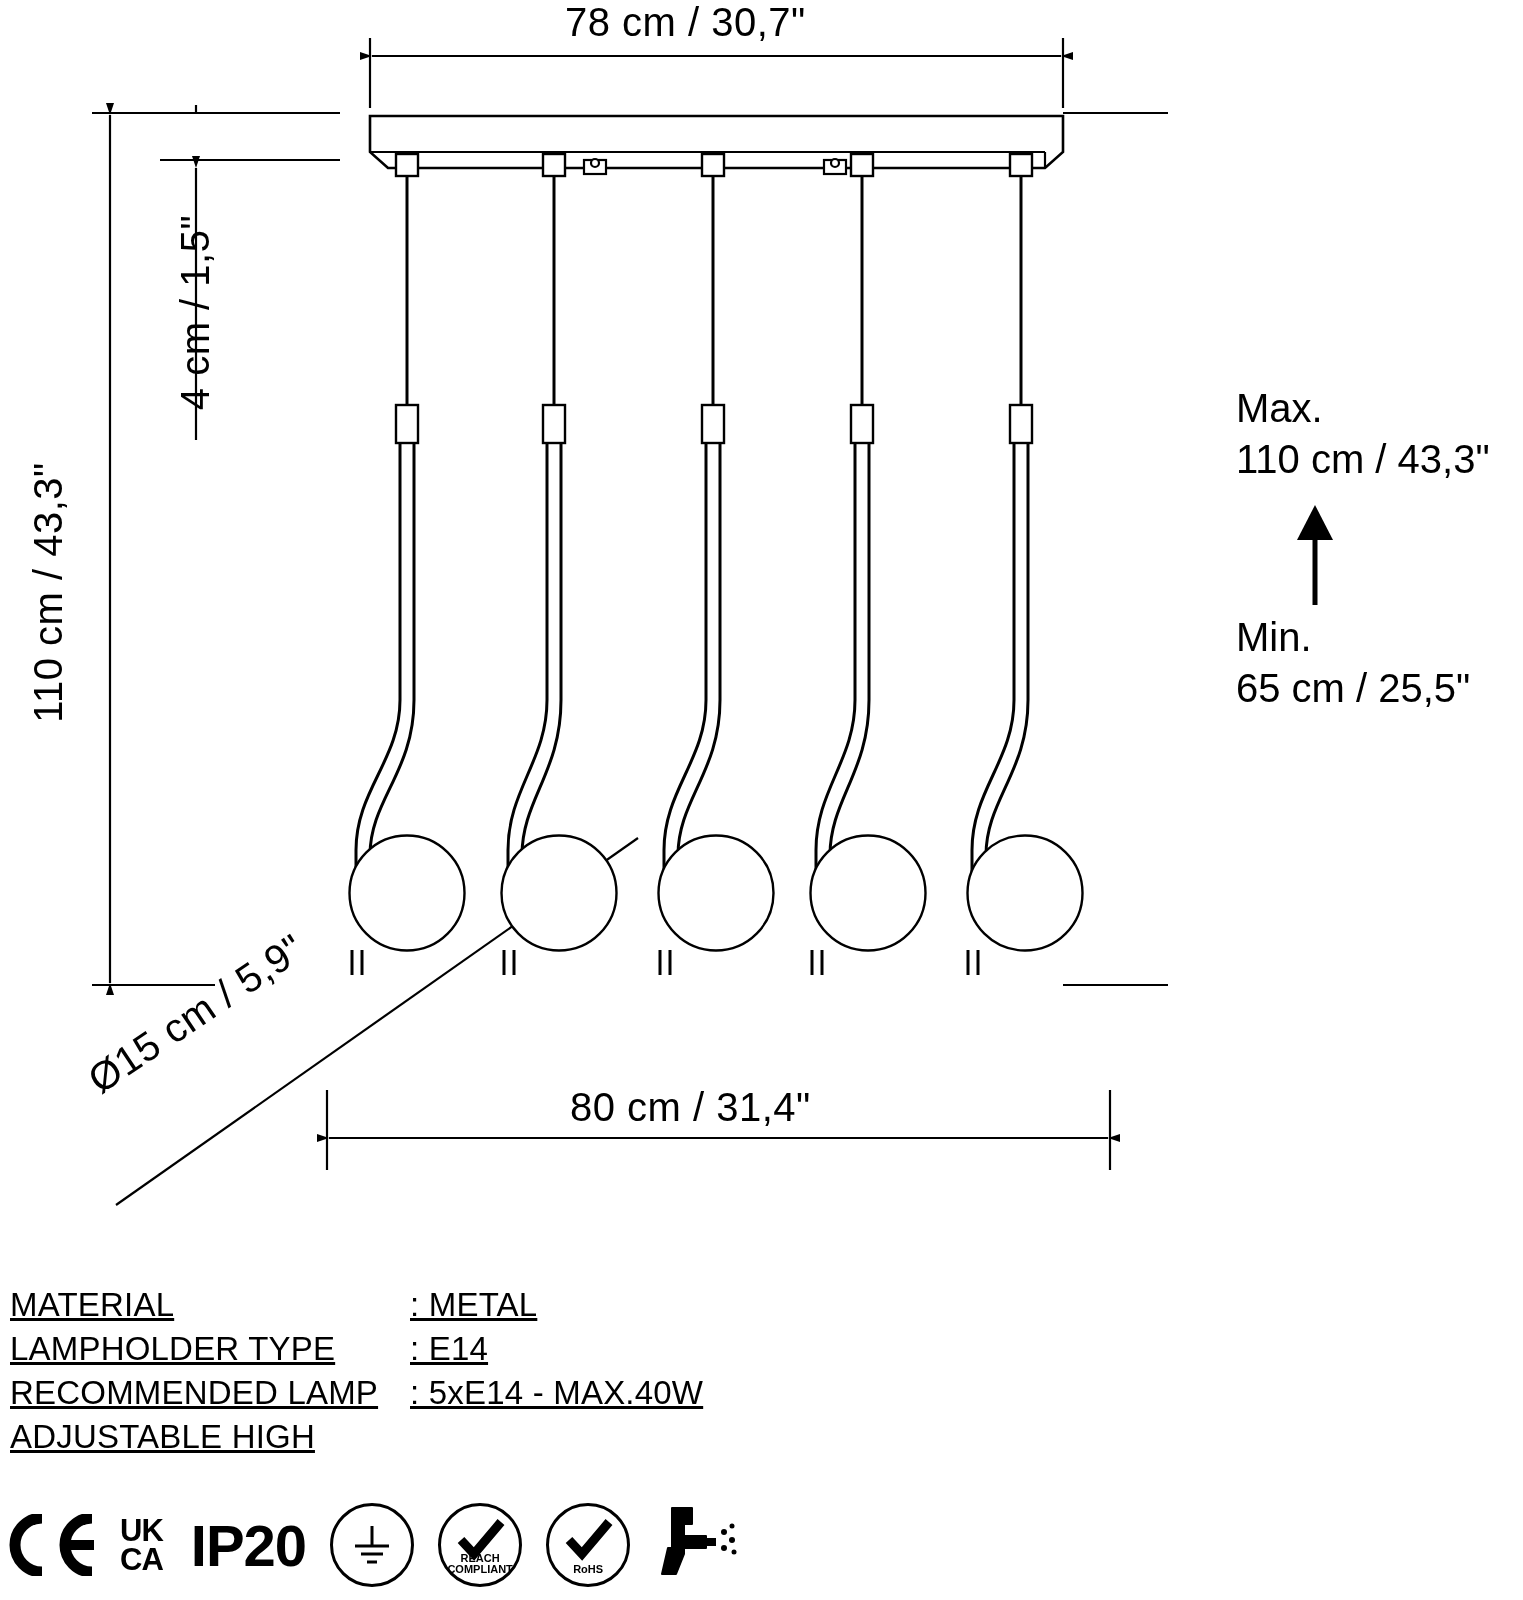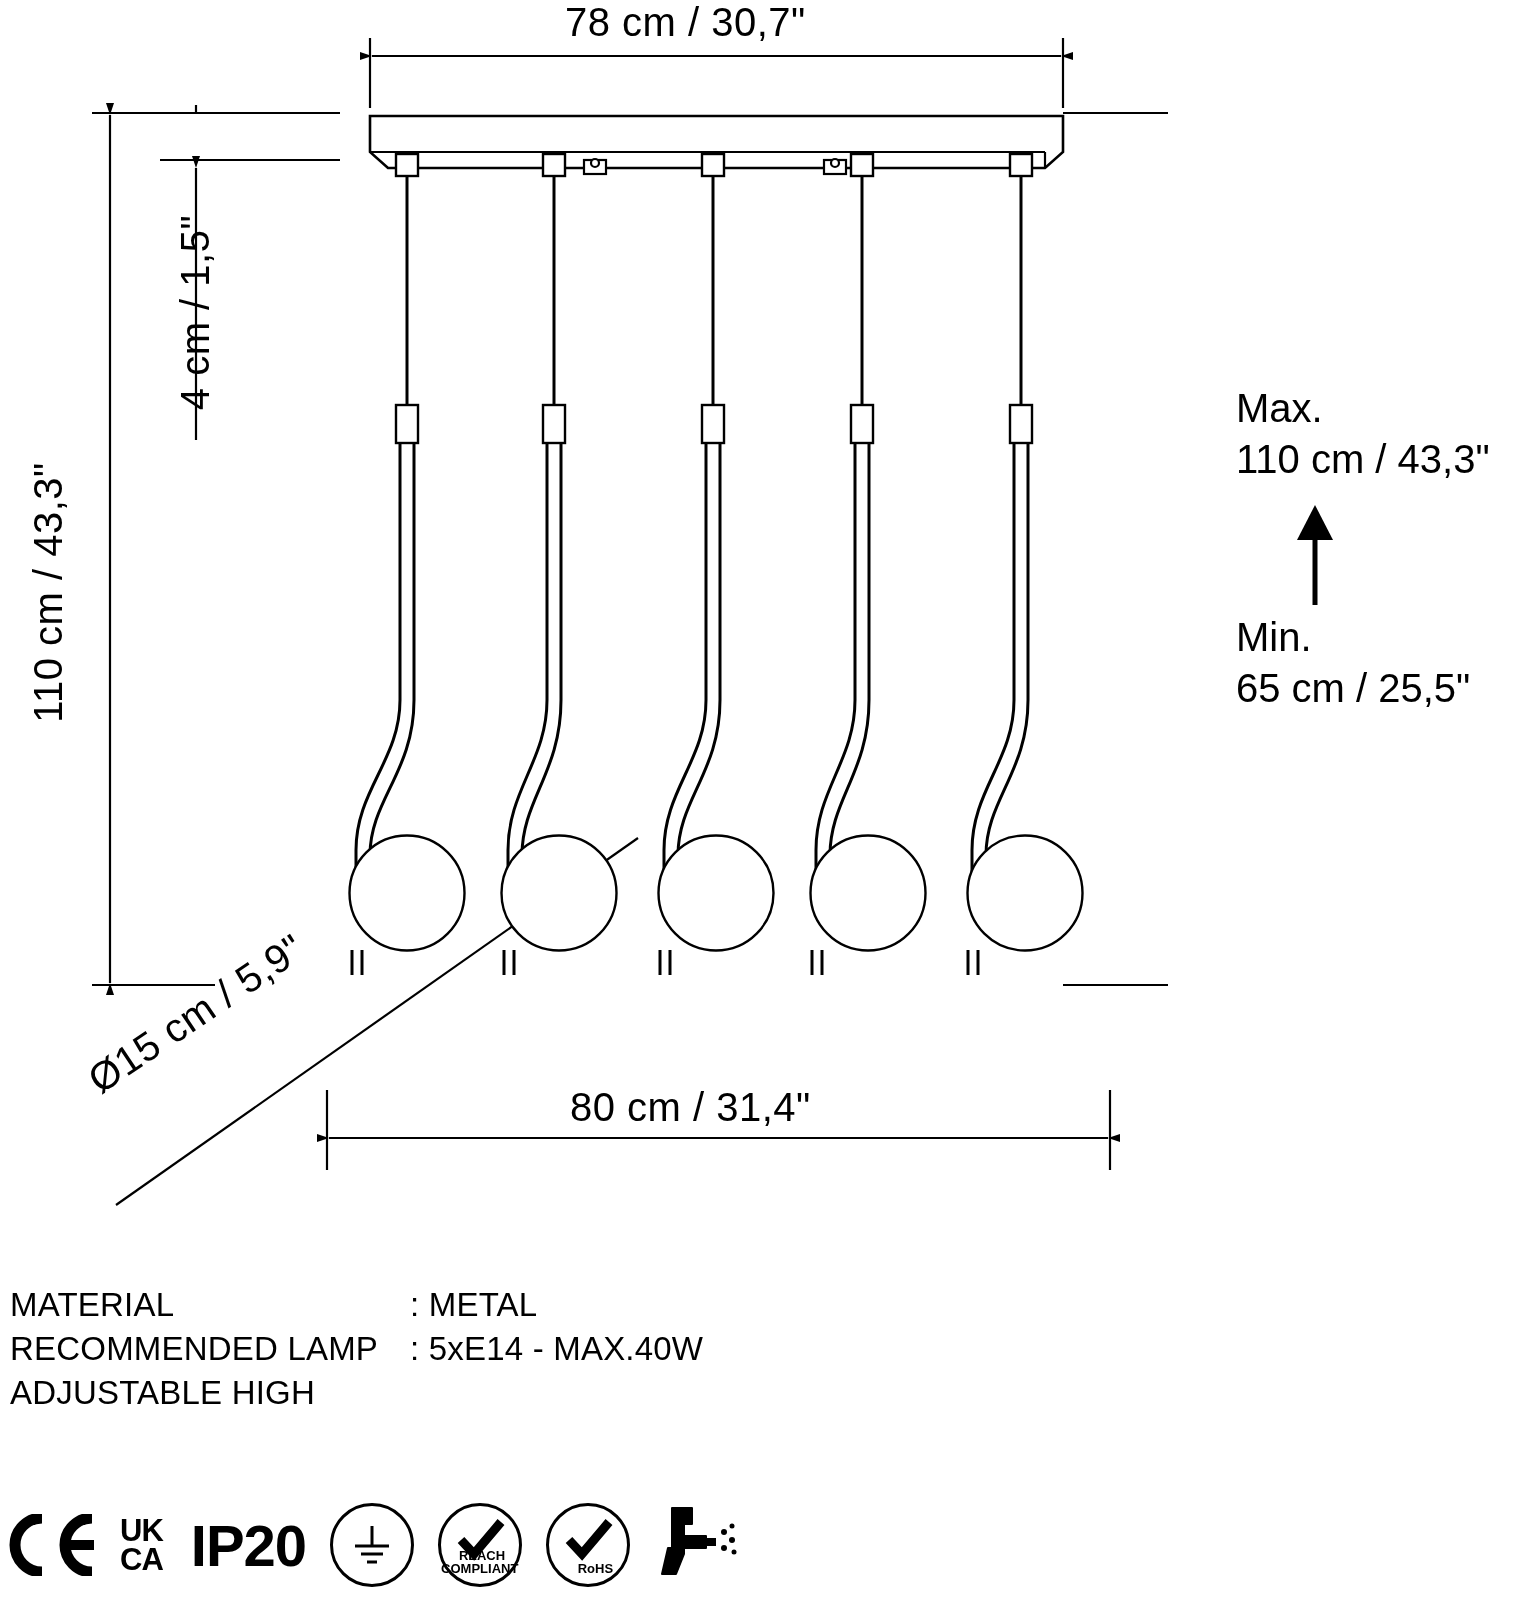--- a/index.html
+++ b/index.html
@@ -90,6 +90,7 @@
   .spec-row {
     display: flex;
     white-space: nowrap;
+    text-decoration: underline;
   }
   .spec-key {
     width: 400px;

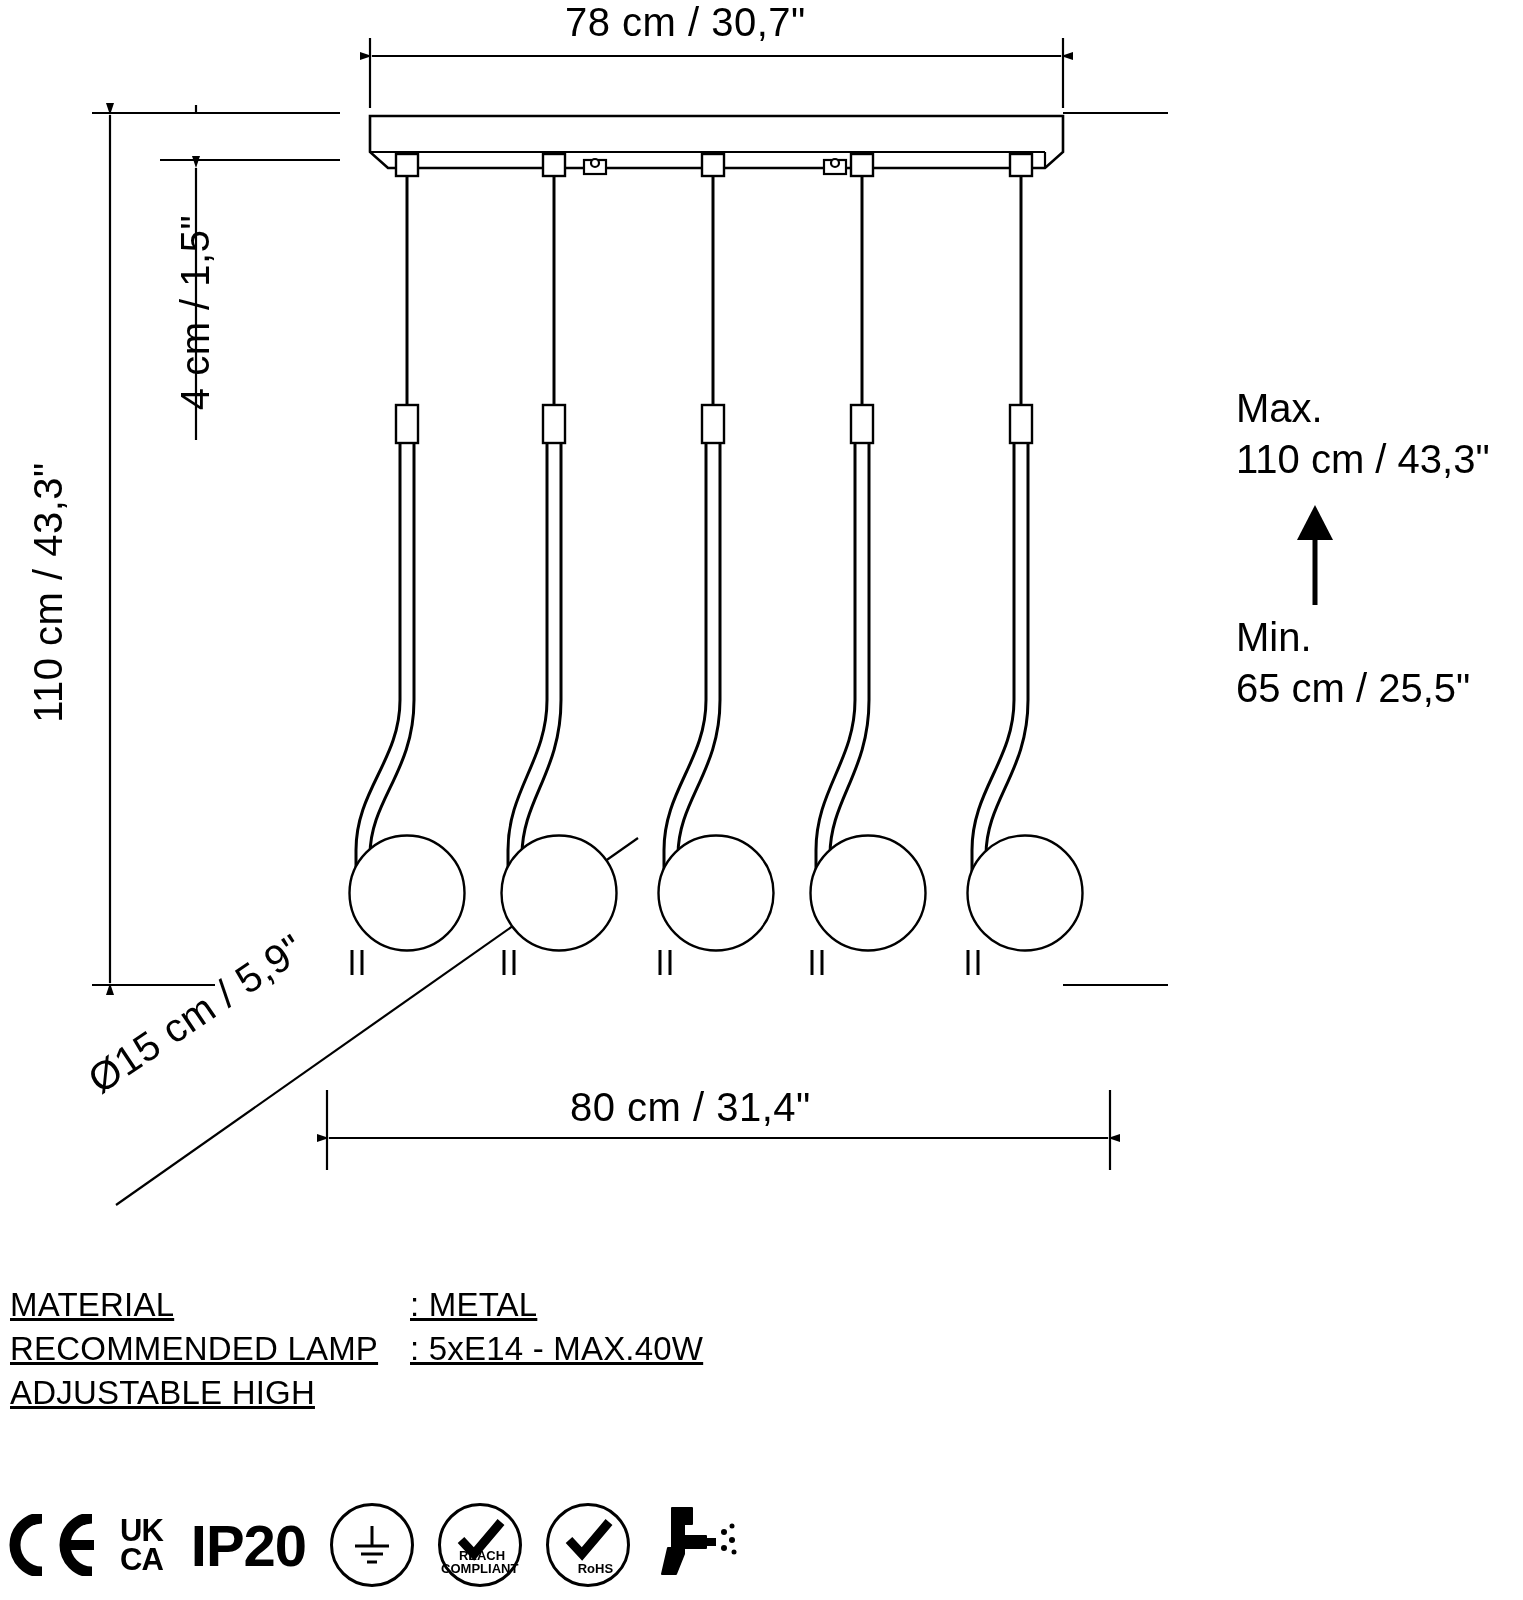--- a/index.html
+++ b/index.html
@@ -283,6 +283,10 @@
       <div class="spec-val">: METAL</div>
     </div>
     <div class="spec-row">
+      <div class="spec-key">LAMPHOLDER TYPE</div>
+      <div class="spec-val">: E14</div>
+    </div>
+    <div class="spec-row">
       <div class="spec-key">RECOMMENDED LAMP</div>
       <div class="spec-val">: 5xE14 - MAX.40W</div>
     </div>

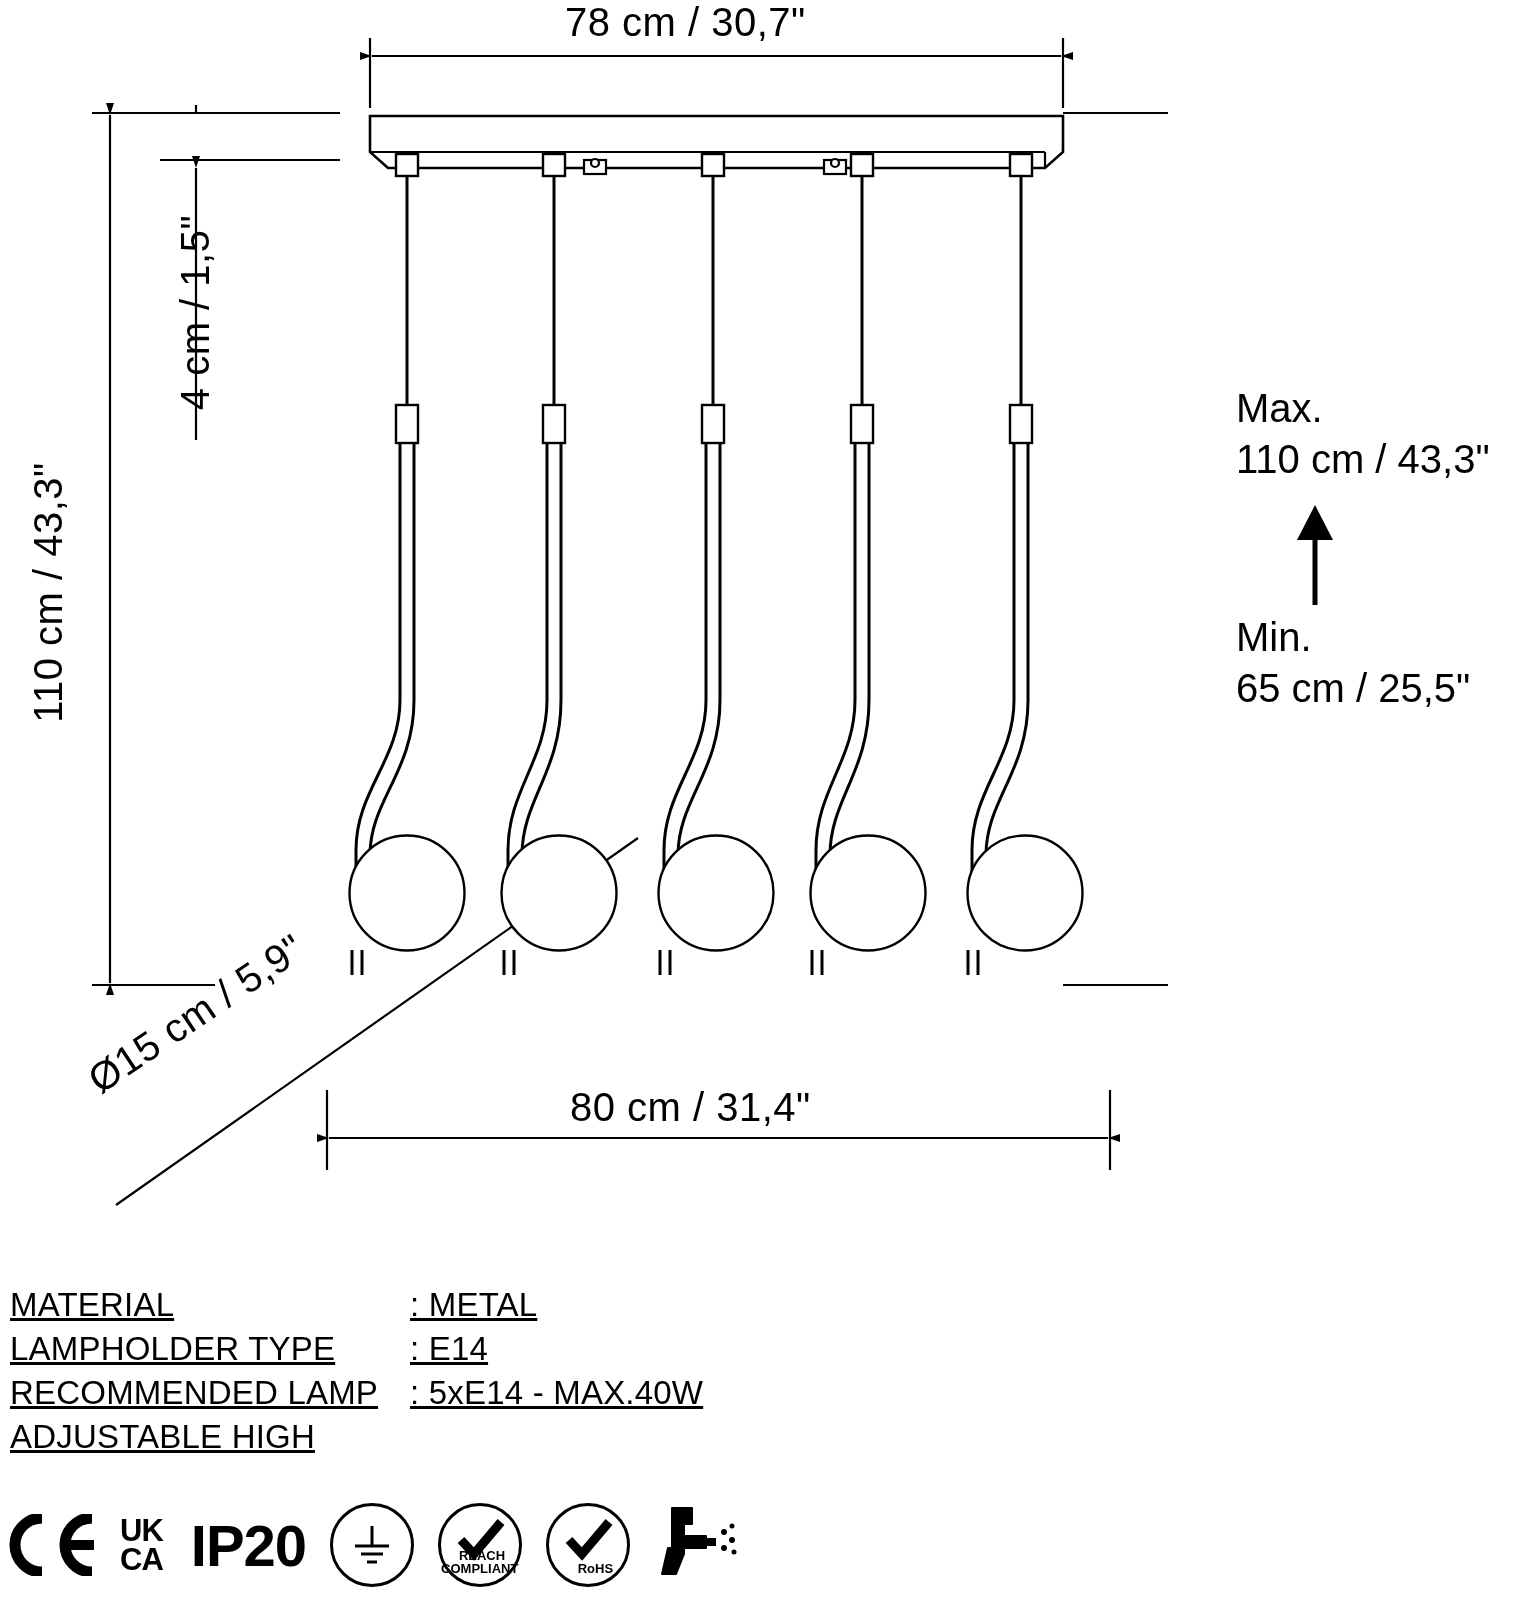--- a/index.html
+++ b/index.html
@@ -139,10 +139,10 @@
   .badge-caption {
     position: absolute;
     left: 0;
-    right: 14px;
+    right: 0;
     bottom: 9px;
-    text-align: right;
-    font-size: 13px;
+    text-align: center;
+    font-size: 11px;
     font-weight: bold;
     line-height: 1.0;
     font-family: "Liberation Sans", sans-serif;

